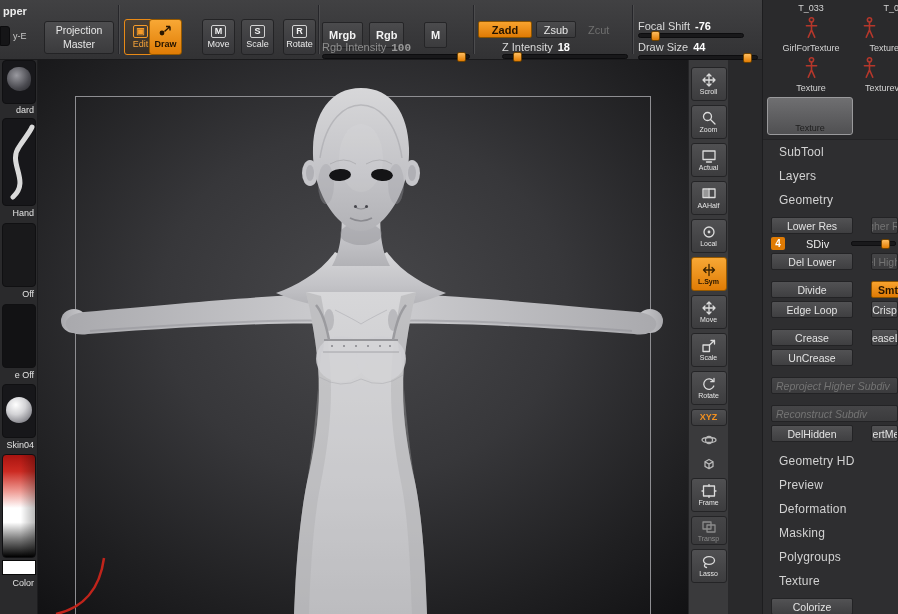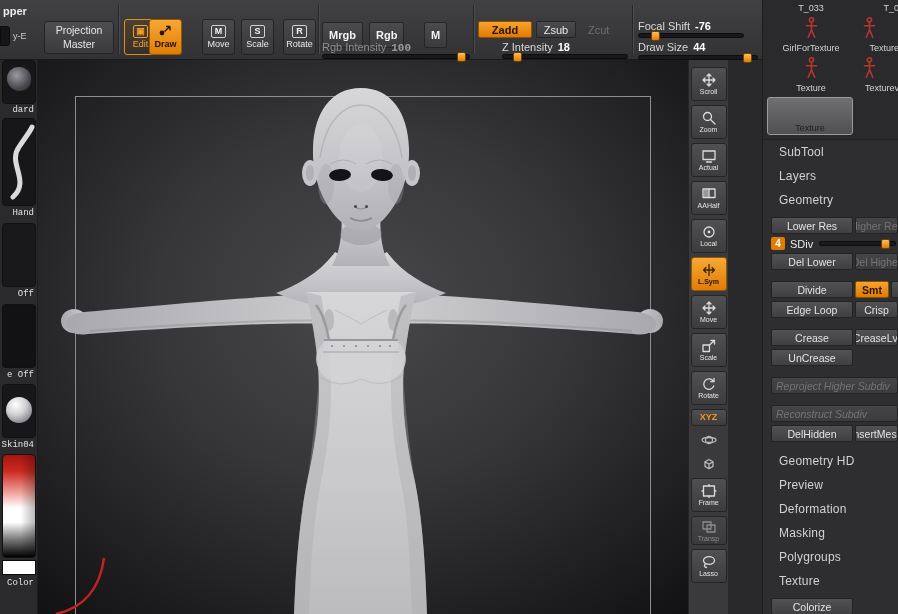--- a/index.html
+++ b/index.html
@@ -44,7 +44,7 @@
   
   .left-shelf{position:absolute;left:0;top:60px;bottom:0;width:38px;background:#2a2a2c;z-index:4;border-right:1px solid #1d1d1f;}
   .ls-thumb{position:absolute;left:2px;width:34px;background:#17171a;border:1px solid #101012;border-radius:4px;overflow:hidden;}
-  .ls-lab{position:absolute;left:0;width:37px;text-align:right;font-size:9px;color:#e2e2e2;padding-right:3px;line-height:11px;font-family:Liberation Mono, monospace;}
+  .ls-lab{position:absolute;left:0;width:37px;text-align:right;font-size:9px;color:#e2e2e2;padding-right:3px;line-height:11px;}
   .ball{margin:12px auto 0;width:26px;height:26px;border-radius:50%;
     background:radial-gradient(circle at 38% 30%,#ffffff,#d3d3d6 40%,#8c8c92 75%,#55555b 100%);}
   .blob{margin:8px auto 0;width:24px;height:24px;border-radius:50% 50% 45% 55%;

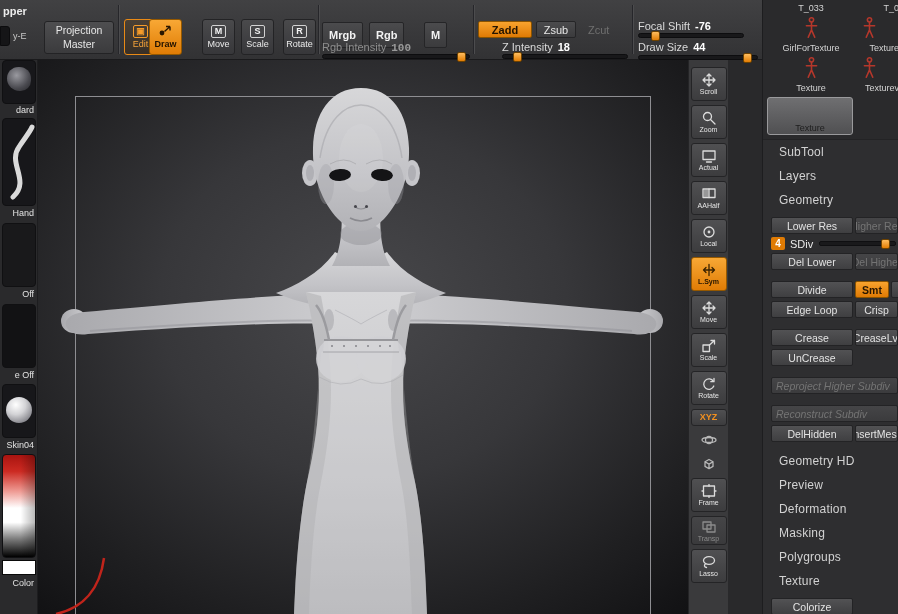--- a/index.html
+++ b/index.html
@@ -91,7 +91,7 @@
   .selthumb .tcap{color:#1d1d1d;}
   .sect{height:24px;line-height:24px;padding-left:16px;font-size:12px;color:#d2d2d2;letter-spacing:.2px;}
   .geo{padding:2px 0 4px 8px;}
-  .grow{display:flex;gap:2px;margin:3px 0;align-items:center;}
+  .grow{display:flex;gap:18px;margin:3px 0;align-items:center;}
   .grow.mt{margin-top:11px;}
   .gbtn{height:17px;background:linear-gradient(#525254,#3f3f41);border:1px solid #232325;border-radius:2px;
     color:#e3e3e3;font-size:10.5px;display:flex;align-items:center;justify-content:center;

